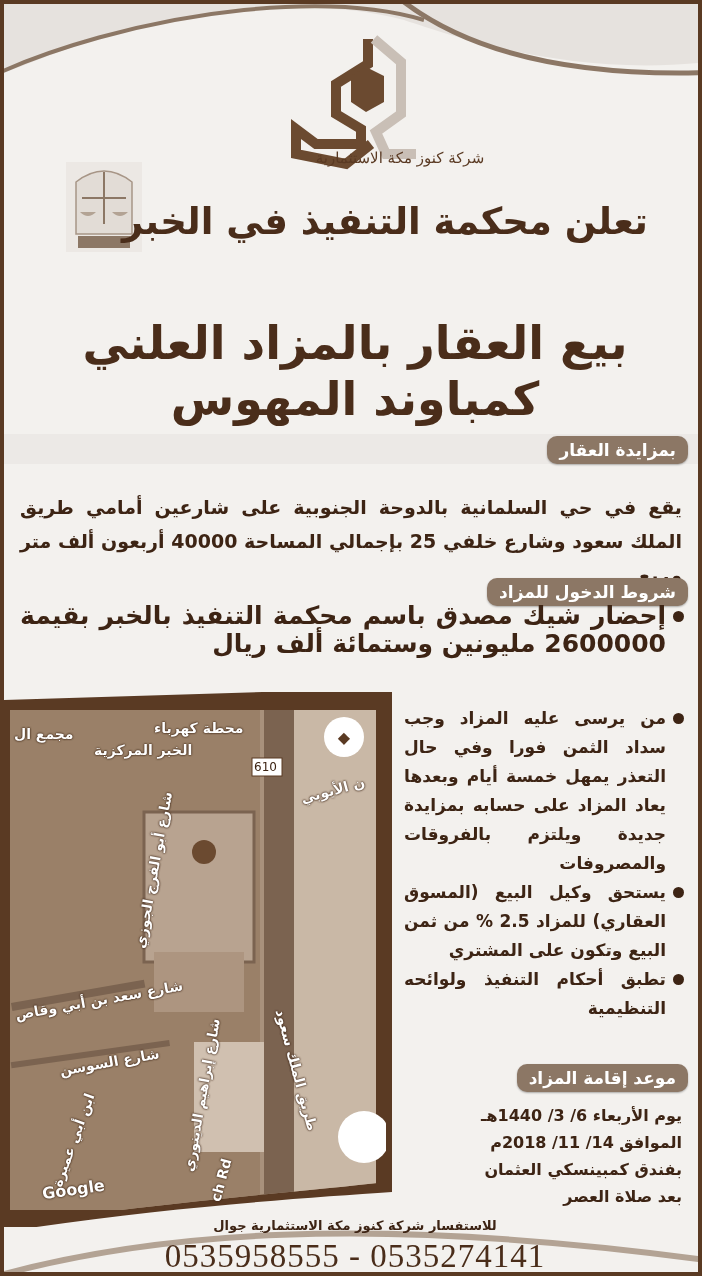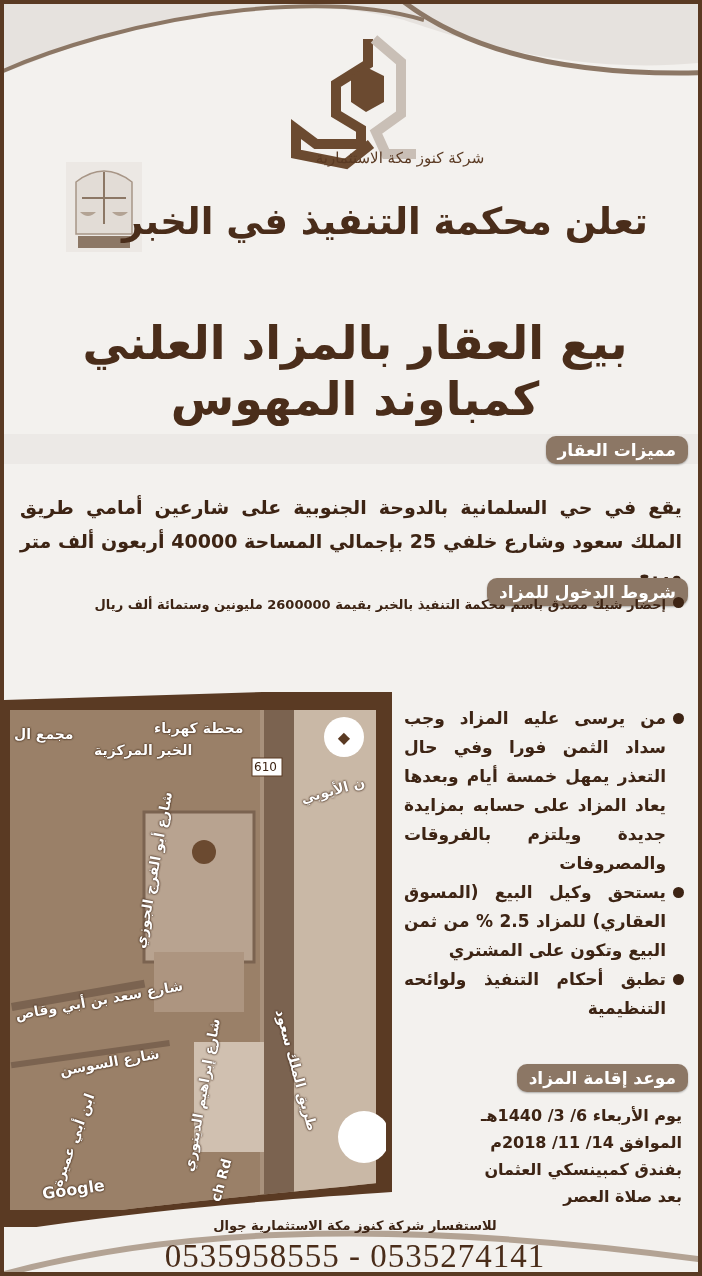--- a/index.html
+++ b/index.html
@@ -61,7 +61,7 @@
 
   <div class="bg-band" style="top:430px;height:30px;opacity:.5;"></div>
 
-  <div class="pill" style="right:10px;top:432px;">مميزات العقار</div>
+  <div class="pill" style="right:10px;top:432px;">بمزايدة العقار</div>
   <div class="para" style="top:474px;left:16px;margin-top:12px;">يقع في حي السلمانية بالدوحة الجنوبية على شارعين أمامي طريق الملك سعود وشارع خلفي 25 بإجمالي المساحة 40000 أربعون ألف متر مربع.</div>
 
   <div class="pill" style="right:10px;top:574px;">شروط الدخول للمزاد</div>

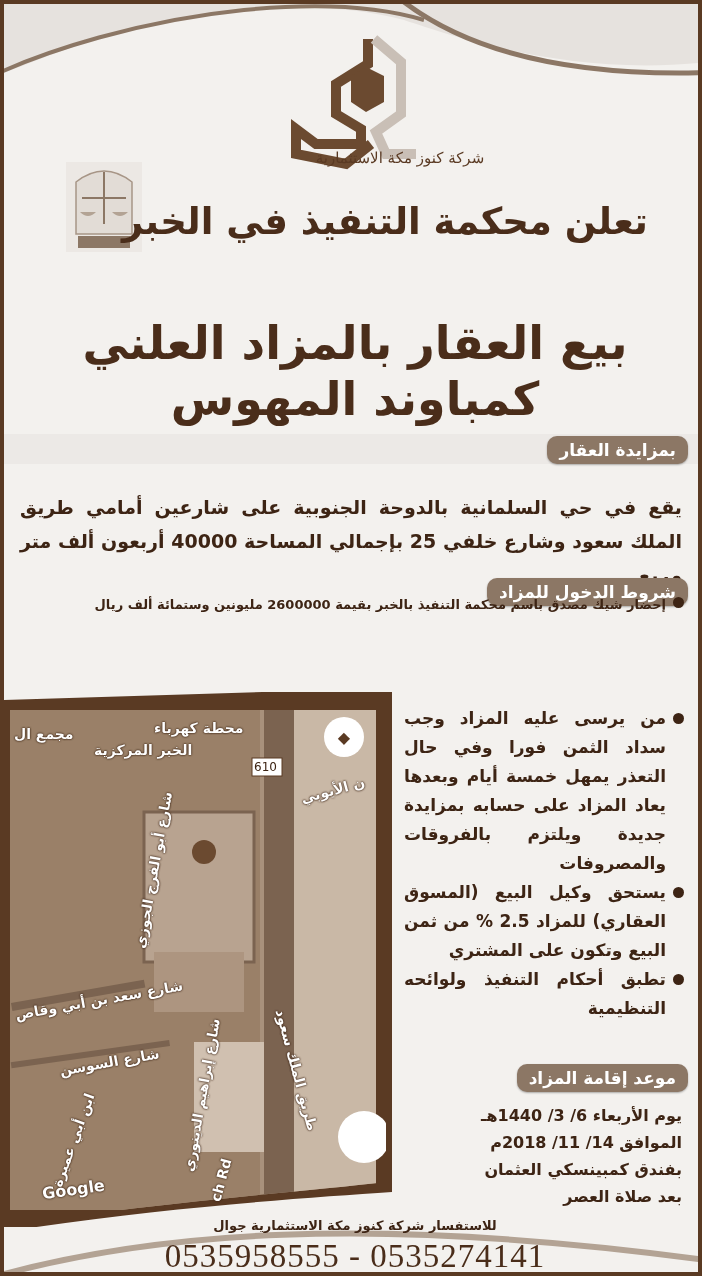--- a/index.html
+++ b/index.html
@@ -66,7 +66,7 @@
 
   <div class="pill" style="right:10px;top:574px;">شروط الدخول للمزاد</div>
 
-  <div class="bullets" style="top:584px;left:16px;font-size:13px;line-height:33px;">
+  <div class="bullets" style="top:598px;left:16px;font-size:25px;line-height:28px;">
     <div class="bullet"><span class="dot"></span><span>إحضار شيك مصدق باسم محكمة التنفيذ بالخبر بقيمة 2600000 مليونين وستمائة ألف ريال</span></div>
   </div>
 

